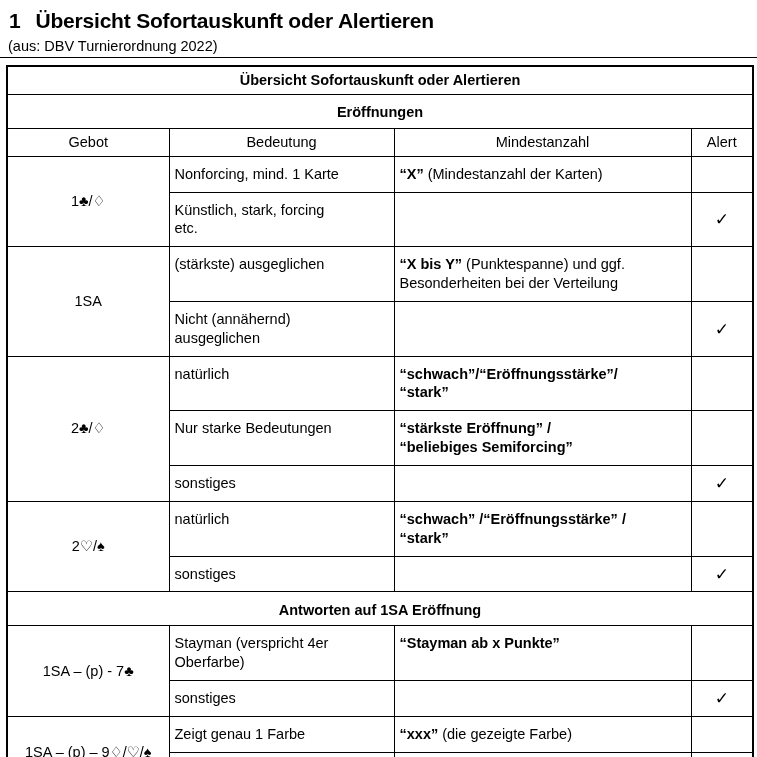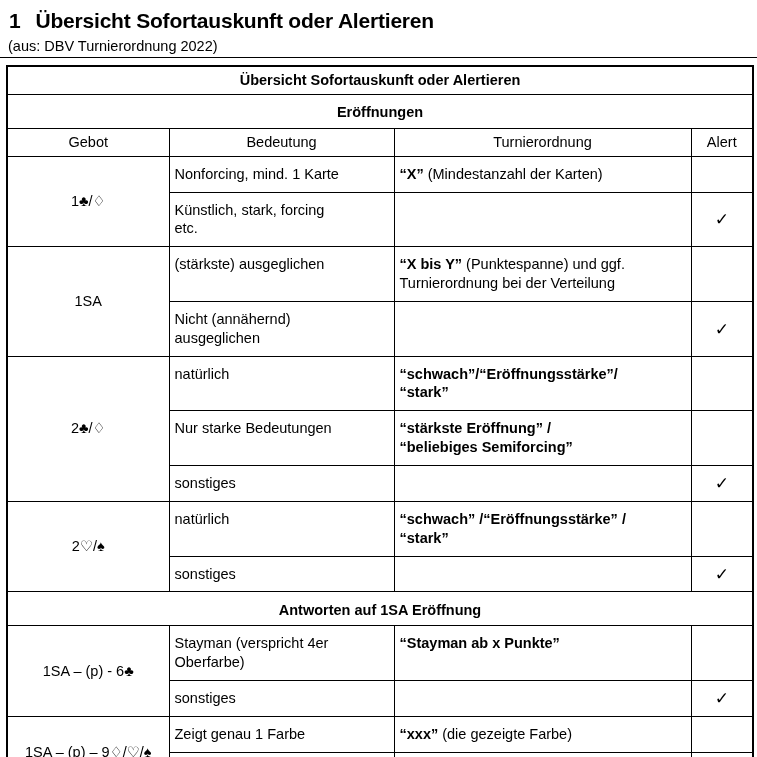--- a/index.html
+++ b/index.html
@@ -82,7 +82,7 @@
         <tr class="row-cols">
           <td class="col-head">Gebot</td>
           <td class="col-head">Bedeutung</td>
-          <td class="col-head">Turnierordnung</td>
+          <td class="col-head">Mindestanzahl</td>
           <td class="col-head">Alert</td>
         </tr>
         <tr class="row-data">

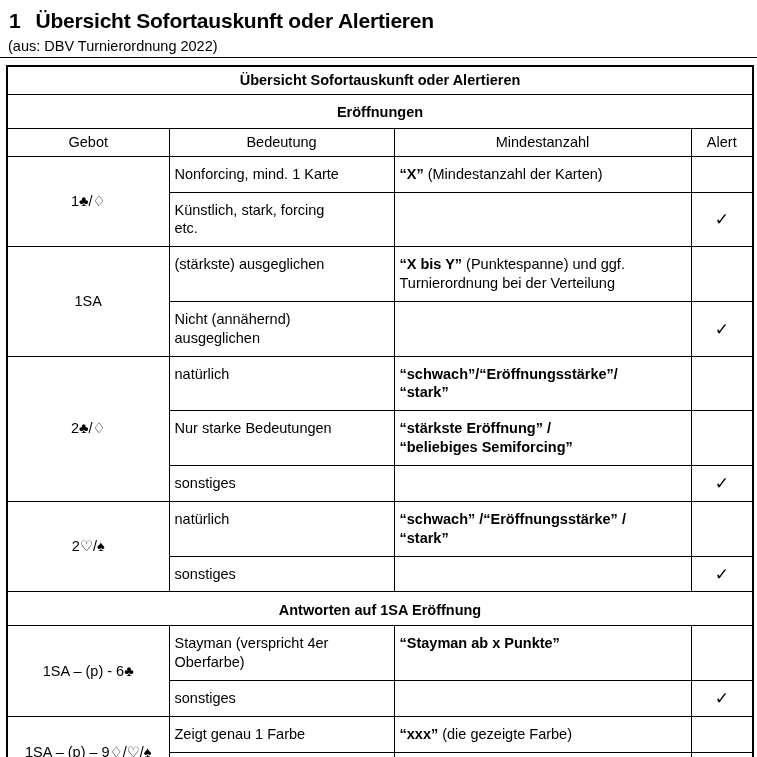--- a/index.html
+++ b/index.html
@@ -101,7 +101,7 @@
           <td class="gebot-cell" rowspan="2">1SA</td>
           <td class="bed-cell">(stärkste) ausgeglichen</td>
           <td class="sofort-cell"><span class="seg-bold">“X bis Y”</span><span class="seg"> (Punktespanne) und ggf.
-Turnierordnung bei der Verteilung</span></td>
+Besonderheiten bei der Verteilung</span></td>
           <td class="alert-cell"></td>
         </tr>
         <tr class="row-data">

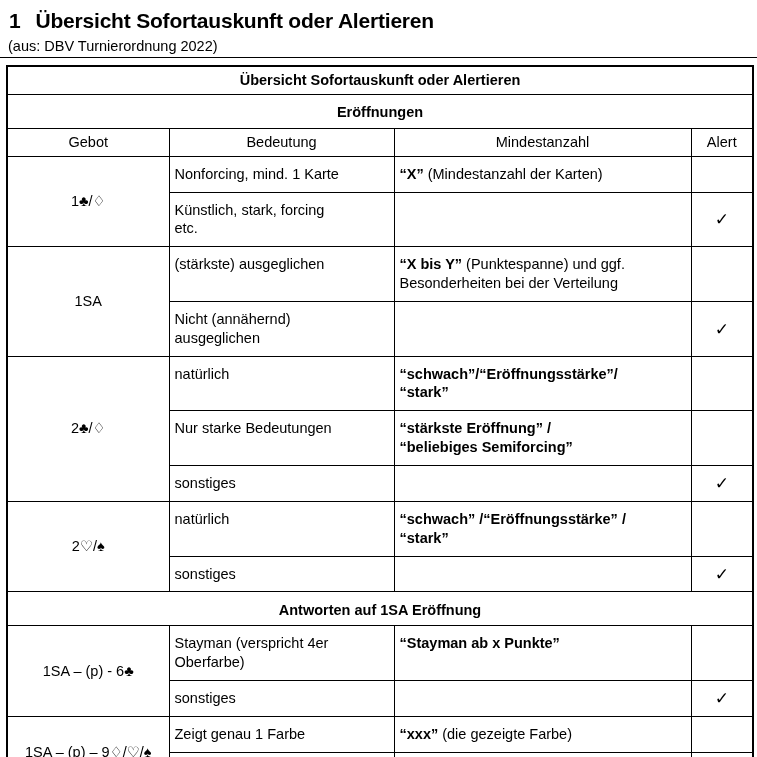--- a/index.html
+++ b/index.html
@@ -144,7 +144,7 @@
           <td class="section-cell" colspan="4">Antworten auf 1SA Eröffnung</td>
         </tr>
         <tr class="row-data">
-          <td class="gebot-cell" rowspan="2">1SA – (p) - 6♣</td>
+          <td class="gebot-cell" rowspan="2">1SA – (p) - 7♣</td>
           <td class="bed-cell">Stayman (verspricht 4er
 Oberfarbe)</td>
           <td class="sofort-cell"><span class="seg-bold">“Stayman ab x Punkte”</span></td>

